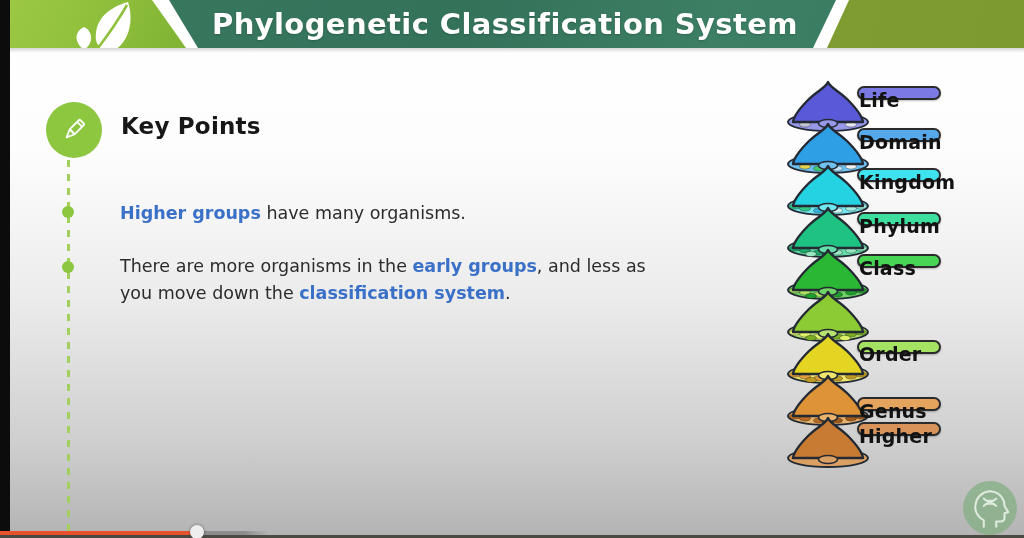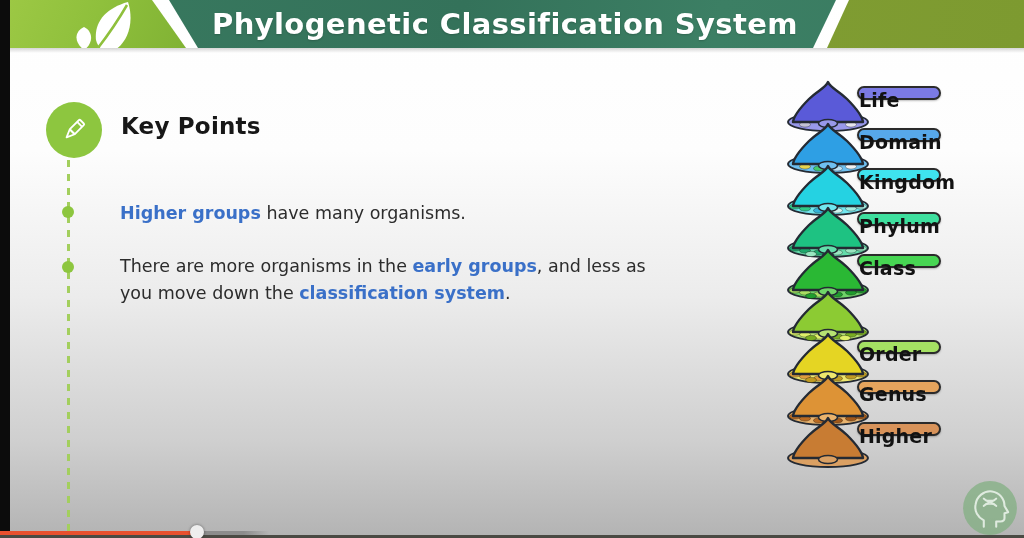--- a/index.html
+++ b/index.html
@@ -195,7 +195,7 @@
           <div class="tax-label" style="top: 136px; background: rgb(62, 223, 158);">Phylum</div>
           <div class="tax-label" style="top: 178px; background: rgb(71, 213, 83);">Class</div>
           <div class="tax-label" style="top: 220px; background: rgb(165, 225, 99); margin-top: 44px;">Order</div>
-          <div class="tax-label" style="top: 304px; background: rgb(229, 164, 93);">Genus</div>
+          <div class="tax-label" style="top: 321px; background: rgb(229, 164, 93);">Genus</div>
           <div class="tax-label" style="top: 346px; background: rgb(216, 147, 90);">Higher</div>
         </div>
     </div>

